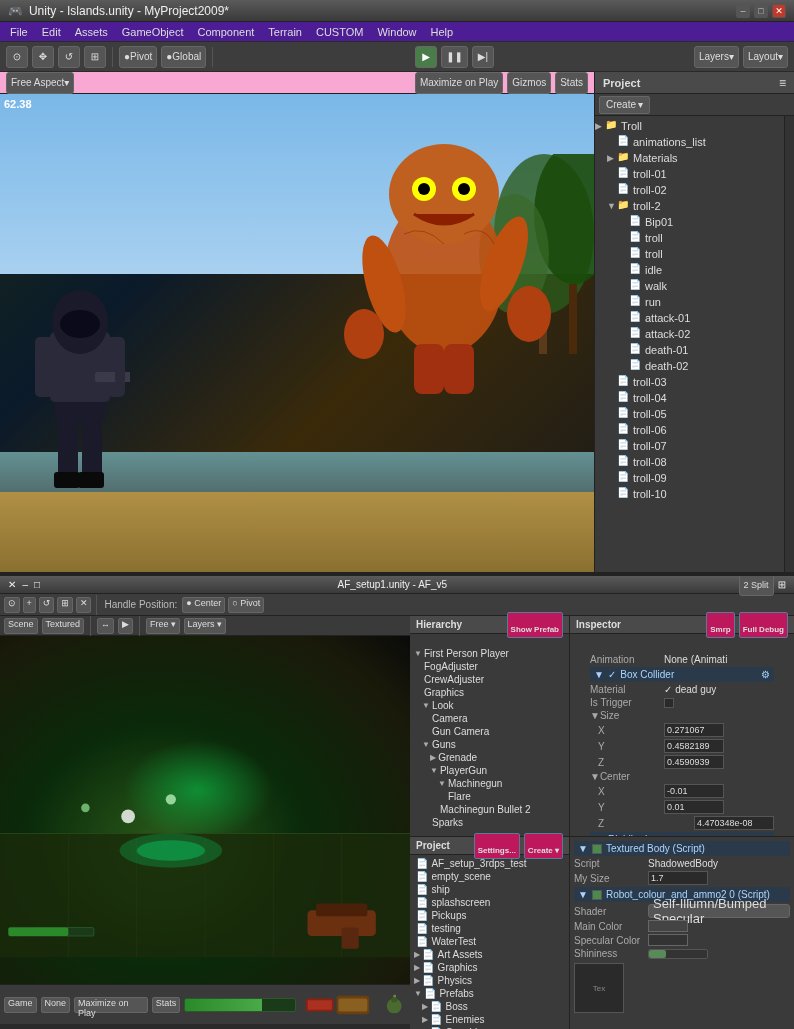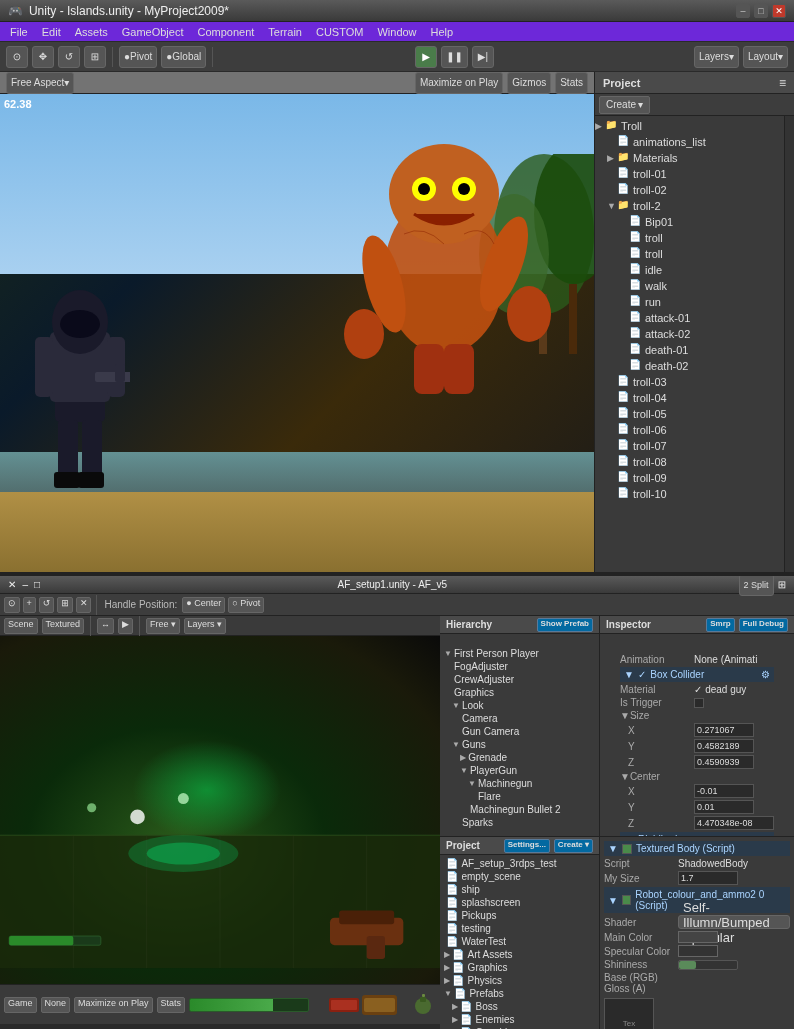--- a/index.html
+++ b/index.html
@@ -31,7 +31,7 @@
     
     .menu-bar {
       height: 20px;
-      background: #6d28d9;
+      background: #4c1d95;
       display: flex;
       align-items: center;
       padding: 0 4px;

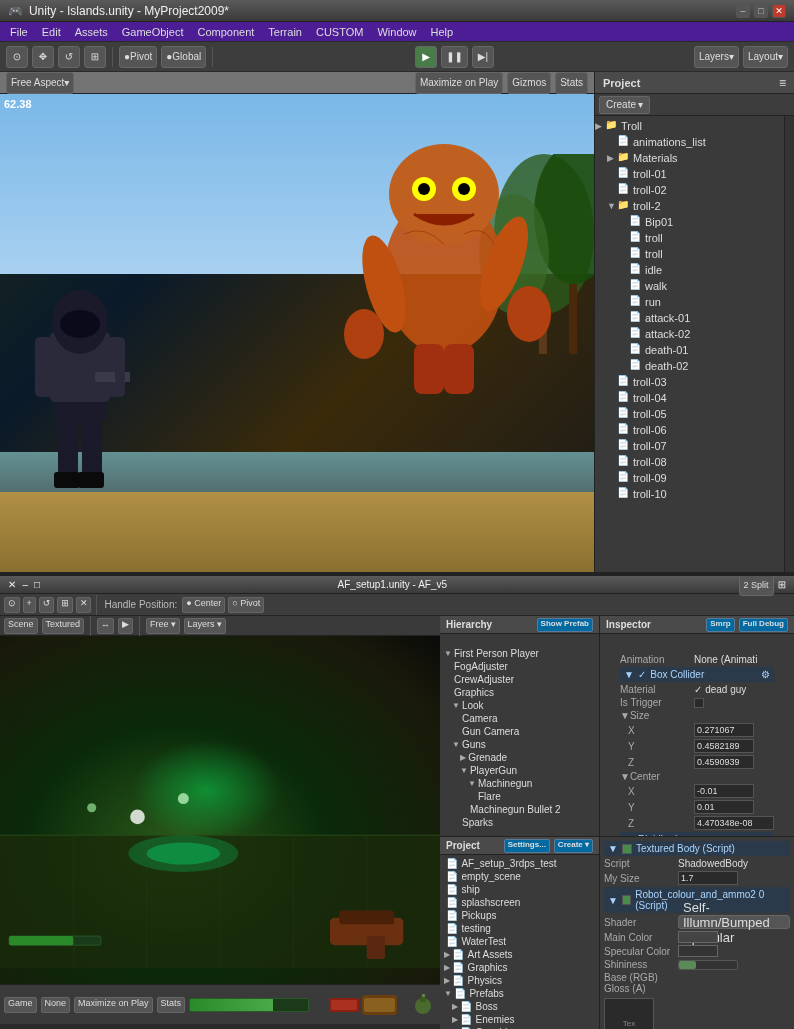--- a/index.html
+++ b/index.html
@@ -102,7 +102,7 @@
     .panel-tab.active { background: #2a2a2a; color: white; }
     .game-toolbar {
       height: 22px;
-      background: #737373;
+      background: #f9a8d4;
       display: flex;
       align-items: center;
       padding: 0 6px;

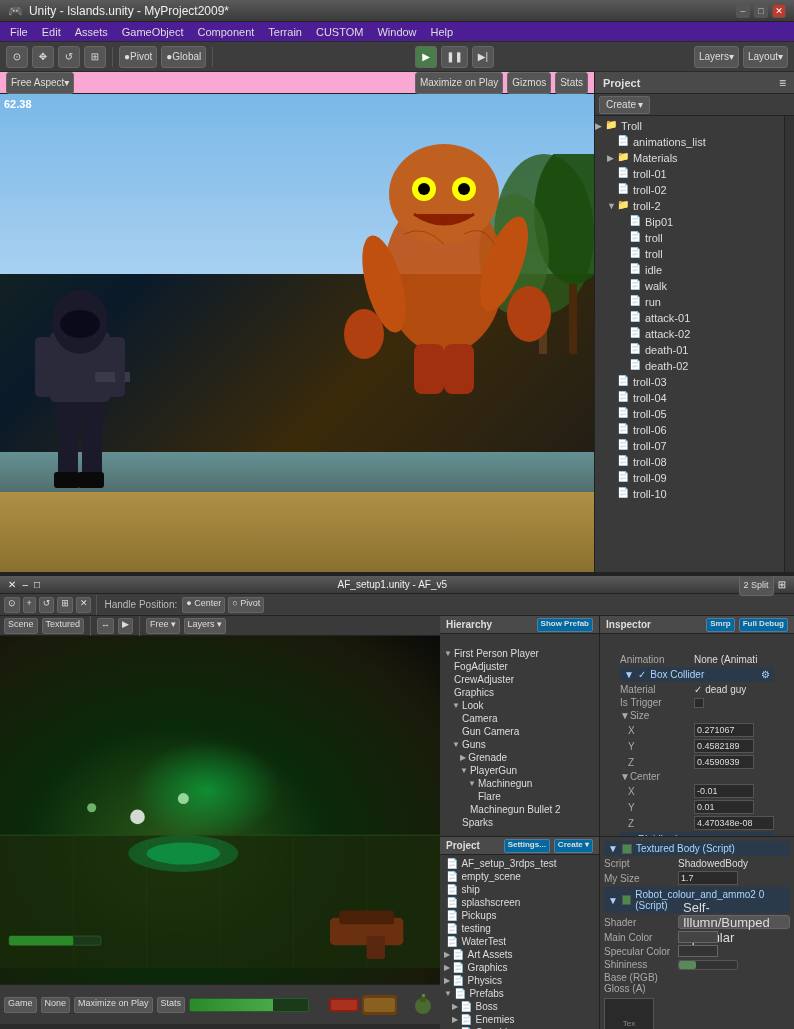--- a/index.html
+++ b/index.html
@@ -479,12 +479,12 @@
 
     .toggle-btn {
       height: 14px;
-      background: #0369a1;
+      background: #be185d;
       border: 1px solid #5a7a9a;
       border-radius: 2px;
       color: #ddd;
       font-size: 8px;
-      padding: 0 3px;
+      padding: 12px 3px;
       cursor: pointer;
     }
     .component-header {

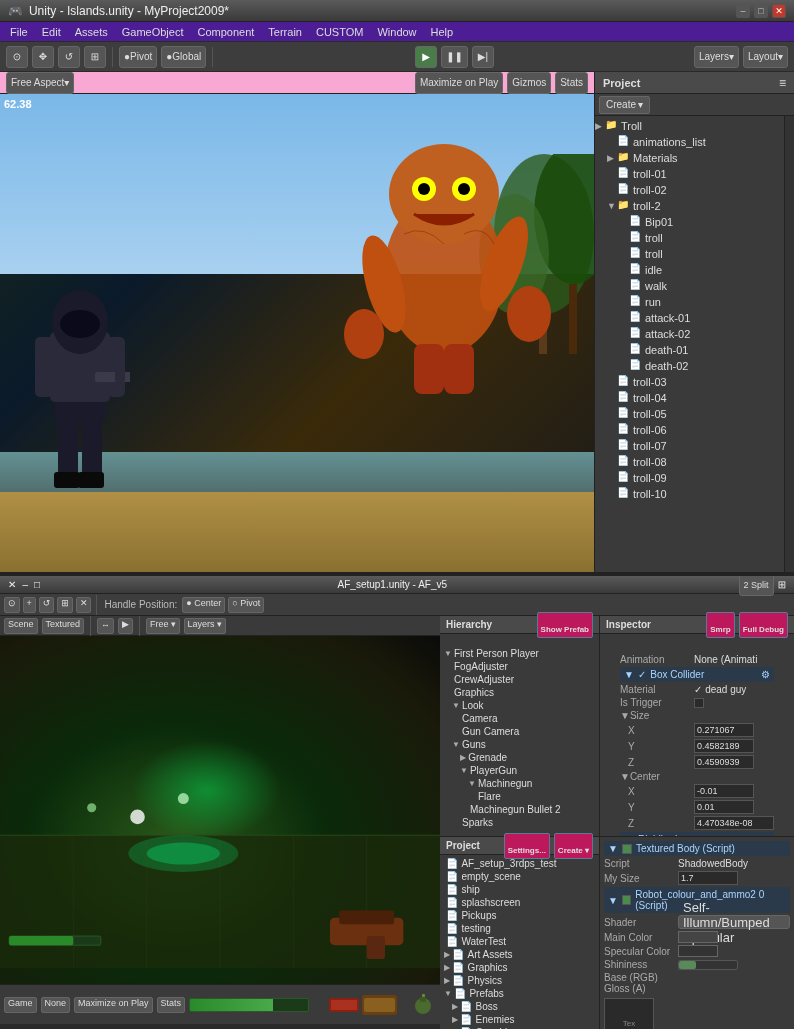--- a/index.html
+++ b/index.html
@@ -1036,7 +1036,7 @@
             </div>
             <div class="inspector-field">
               <span class="inspector-label" style="padding-left:8px;">Z</span>
-              <input class="input-field" value="4.470348e-08" readonly="" style="width: 80px;">
+              <input class="input-field" value="4.470348e-08" readonly="" style="width: 80px; margin-left: 30px;">
             </div>
             <div class="component-header">
               <span>▼</span>

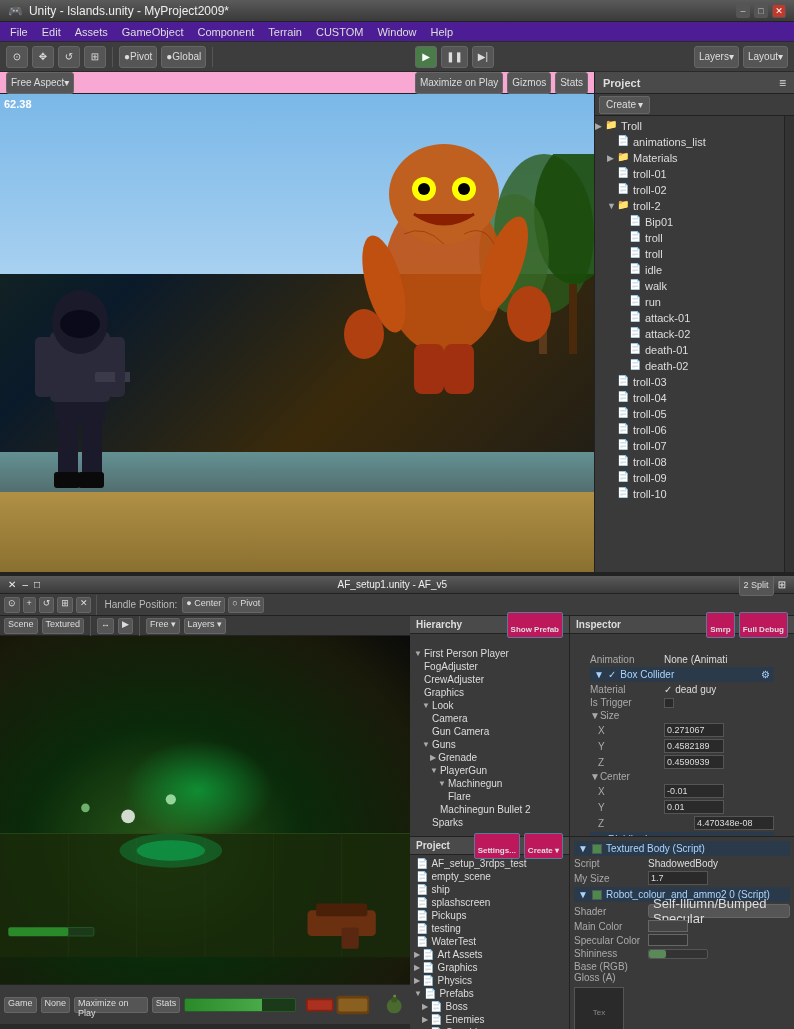--- a/index.html
+++ b/index.html
@@ -1183,9 +1183,6 @@
               <div style="width:30%;height:100%;background:#5a8a5a;border-radius:2px;"></div>
             </div>
           </div>
-          <div class="inspector-field">
-            <span class="inspector-label">Base (RGB) Gloss (A)</span>
-          </div>
           <div style="display:flex;gap:4px;margin:4px 0;">
             <div style="width:50px;height:50px;background:#2a2a2a;border:1px solid #555;display:flex;align-items:center;justify-content:center;font-size:8px;color:#888;">Tex</div>
 

